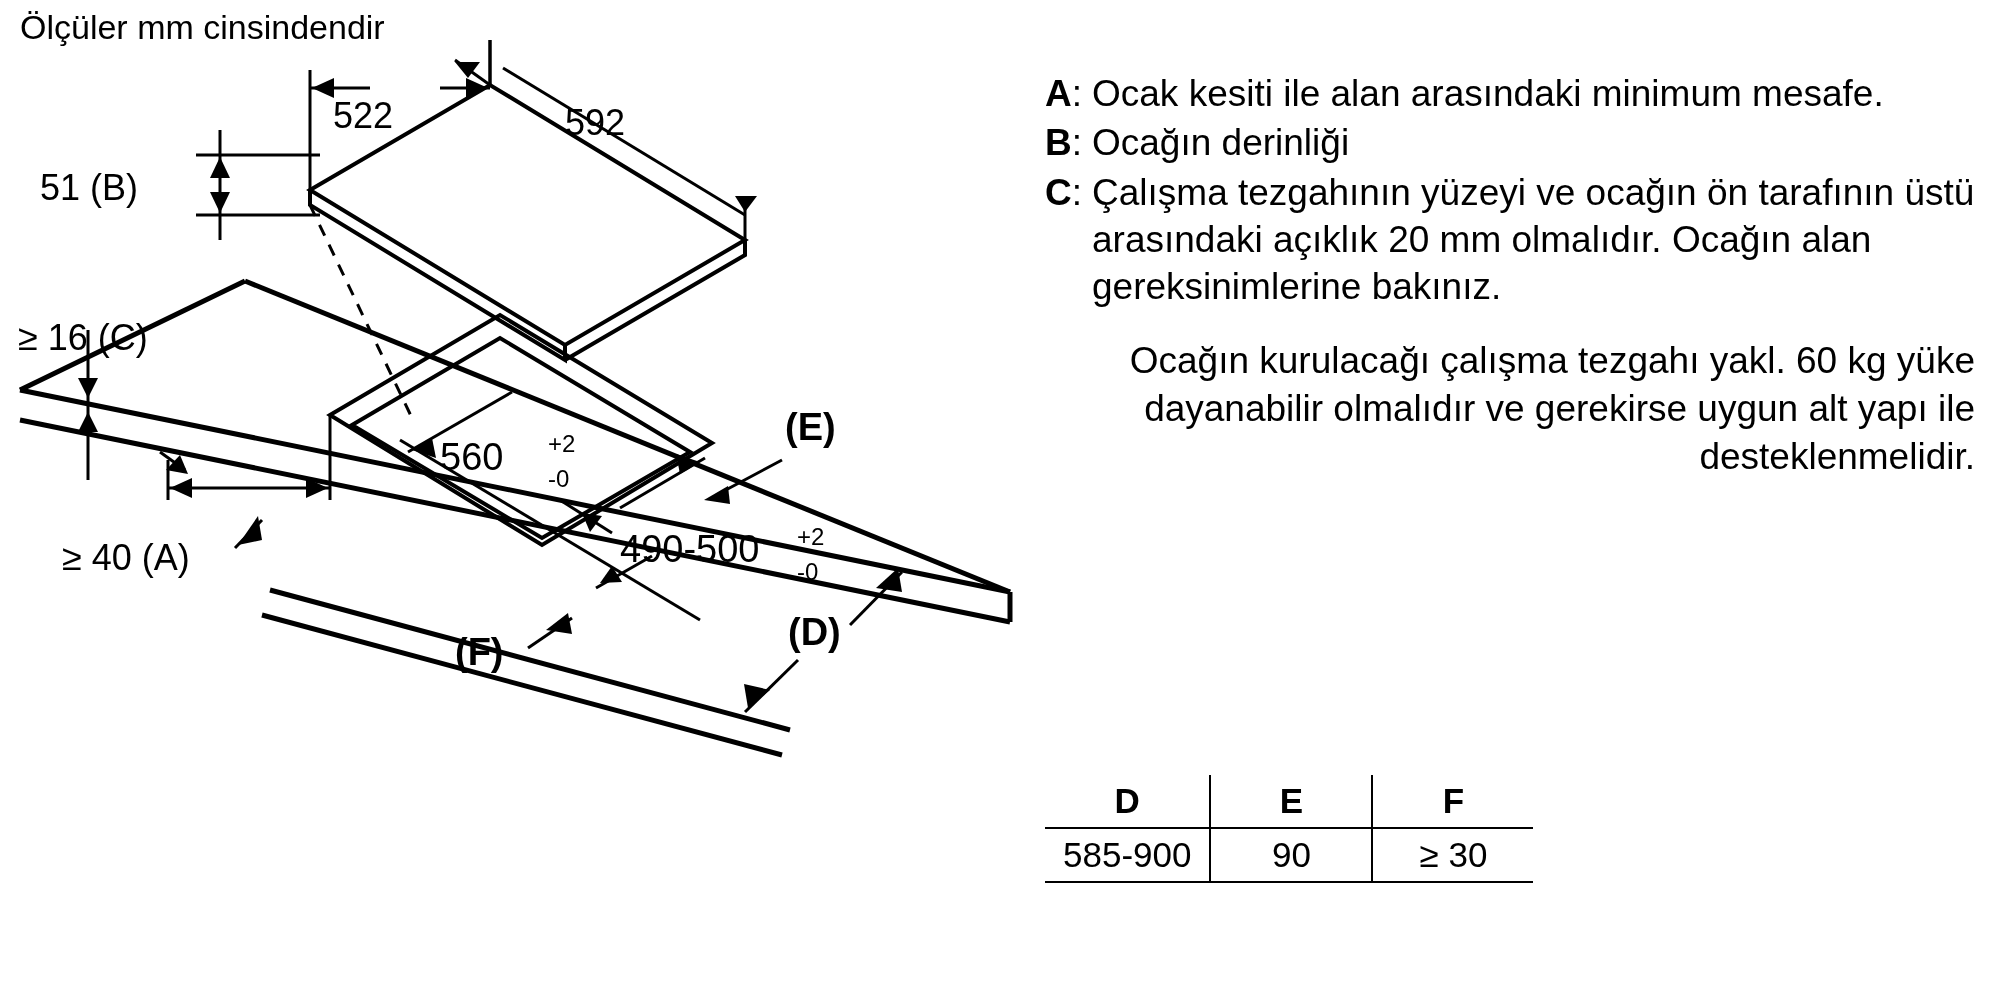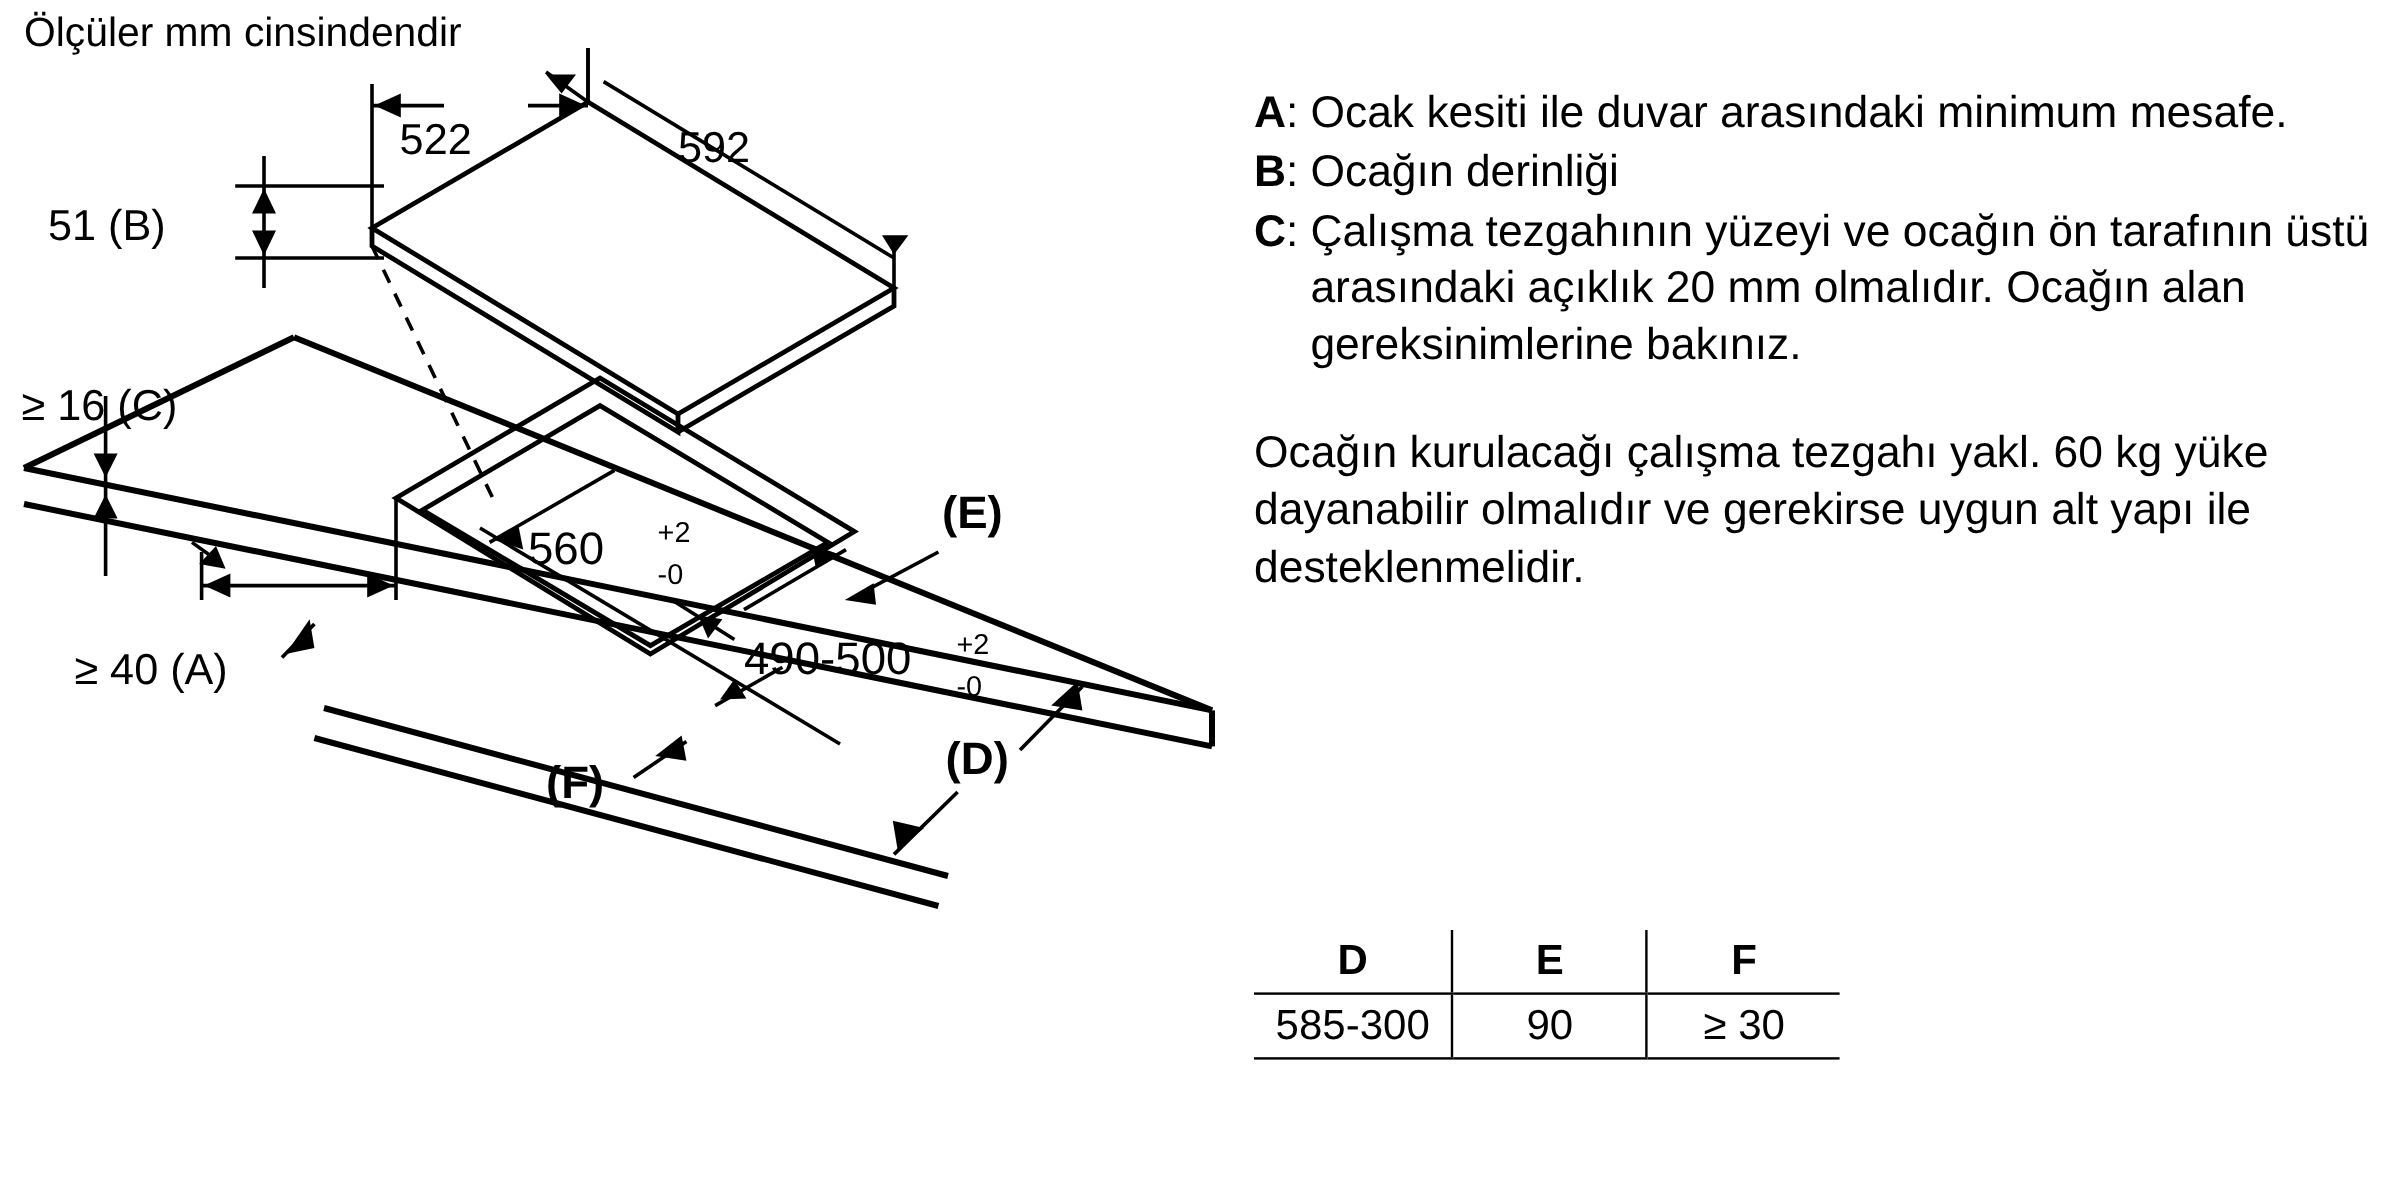--- a/index.html
+++ b/index.html
@@ -259,7 +259,7 @@
       <div class="legend-row">
         <span class="legend-key">A</span>
         <span class="legend-colon">:</span>
-        <span class="legend-text">Ocak kesiti ile duvar arasındaki minimum mesafe.</span>
+        <span class="legend-text">Ocak kesiti ile alan arasındaki minimum mesafe.</span>
       </div>
 
       <div class="legend-row">

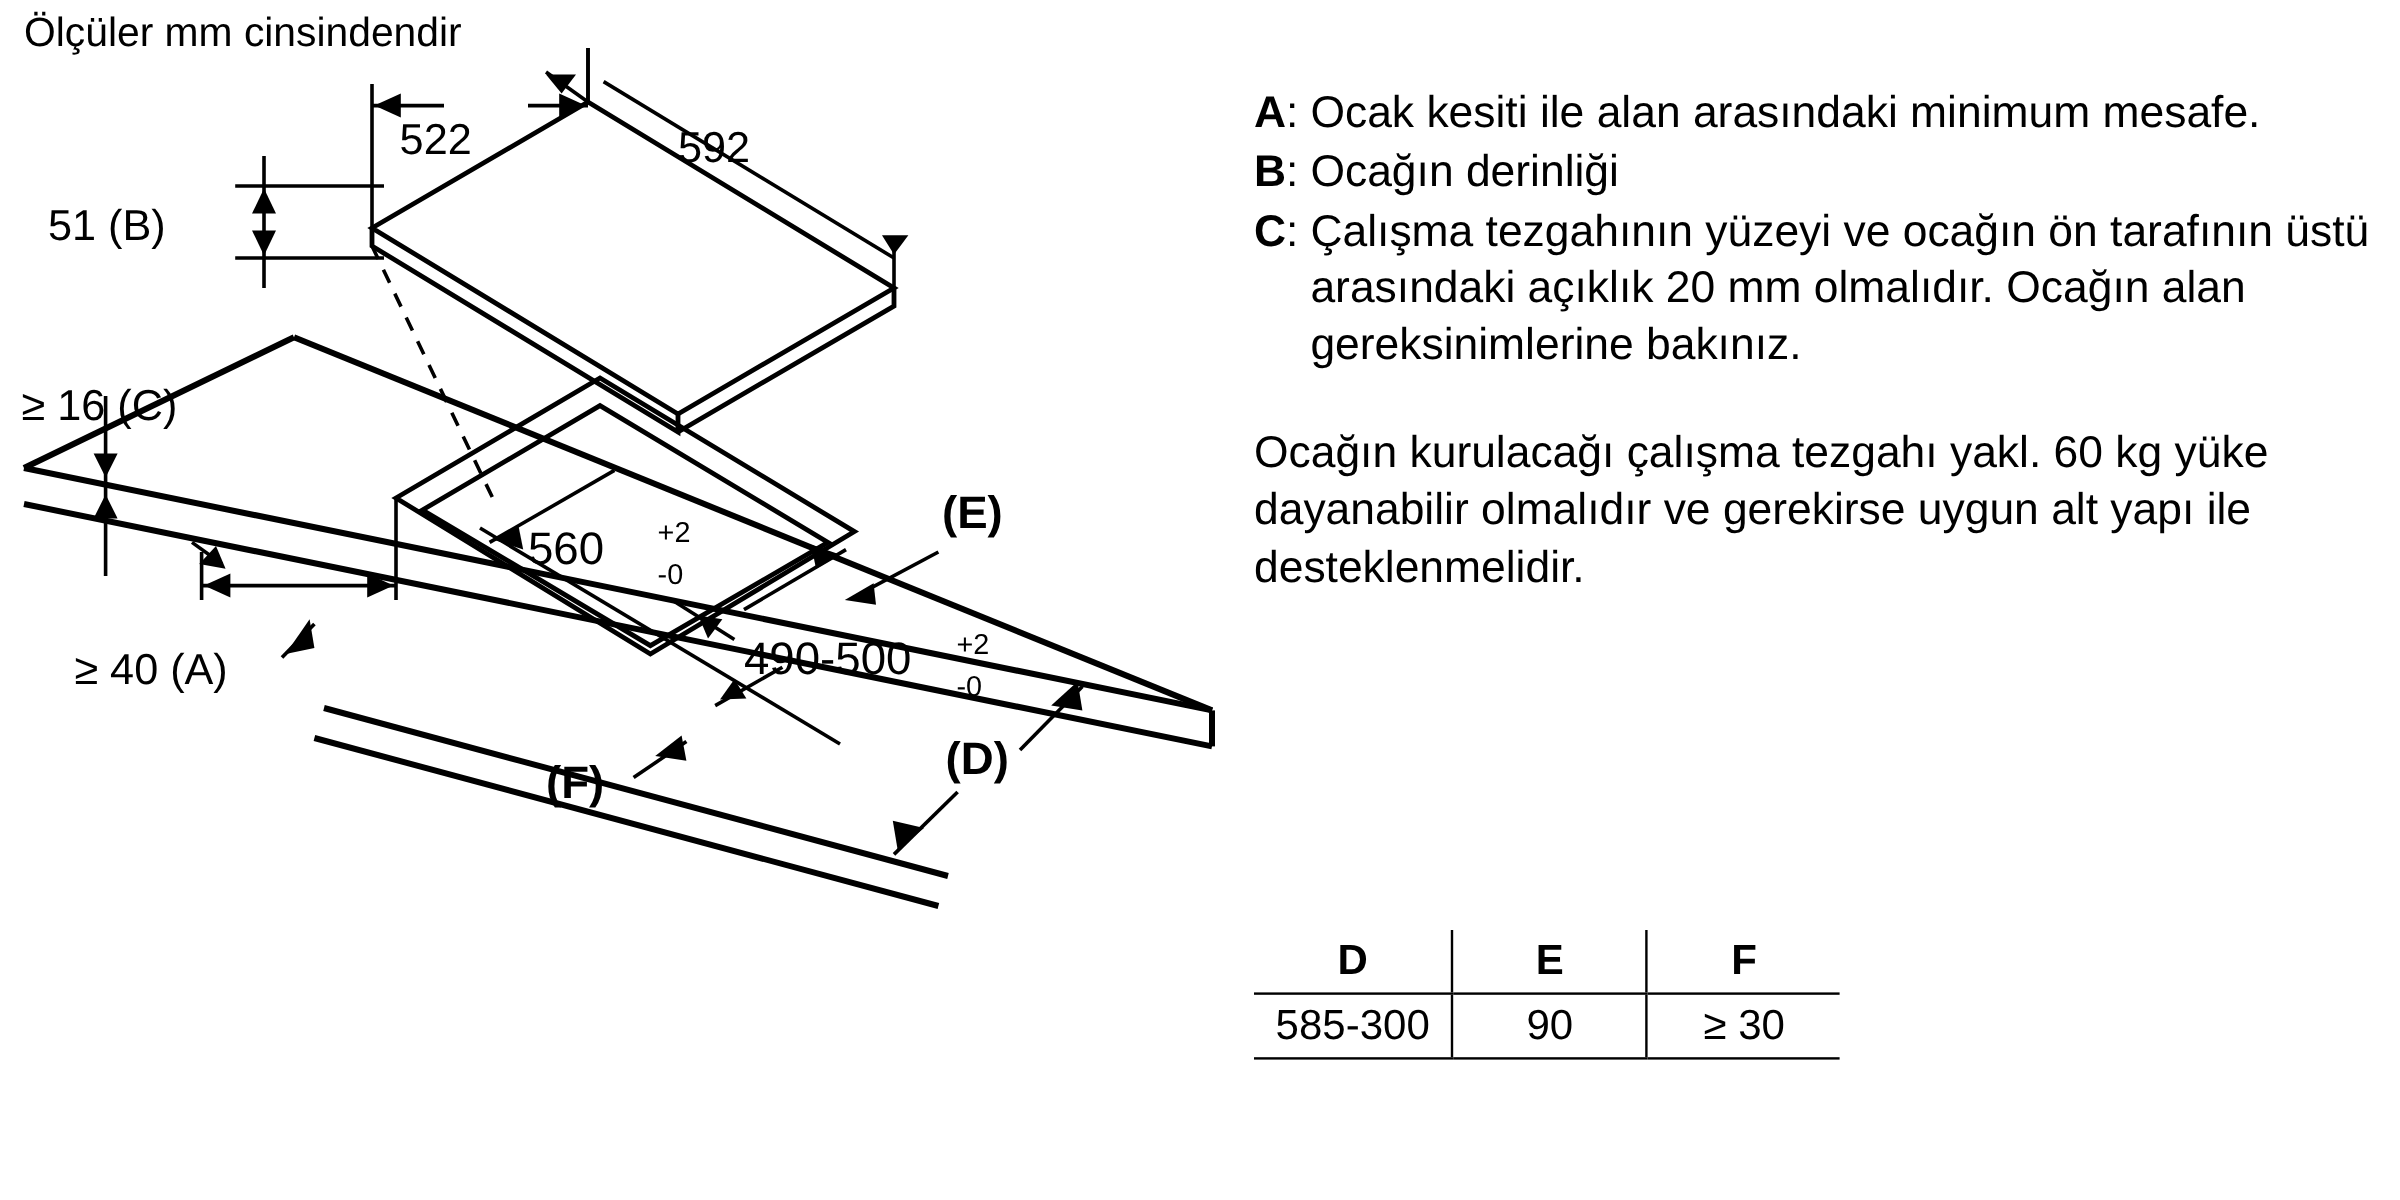--- a/index.html
+++ b/index.html
@@ -71,9 +71,10 @@
     flex: 1 1 auto;
   }
   .note {
-    margin-top: 42px;
+    margin-top: 26px;
     font-size: 37px;
     line-height: 1.30;
+    text-align: right;
   }
 
   

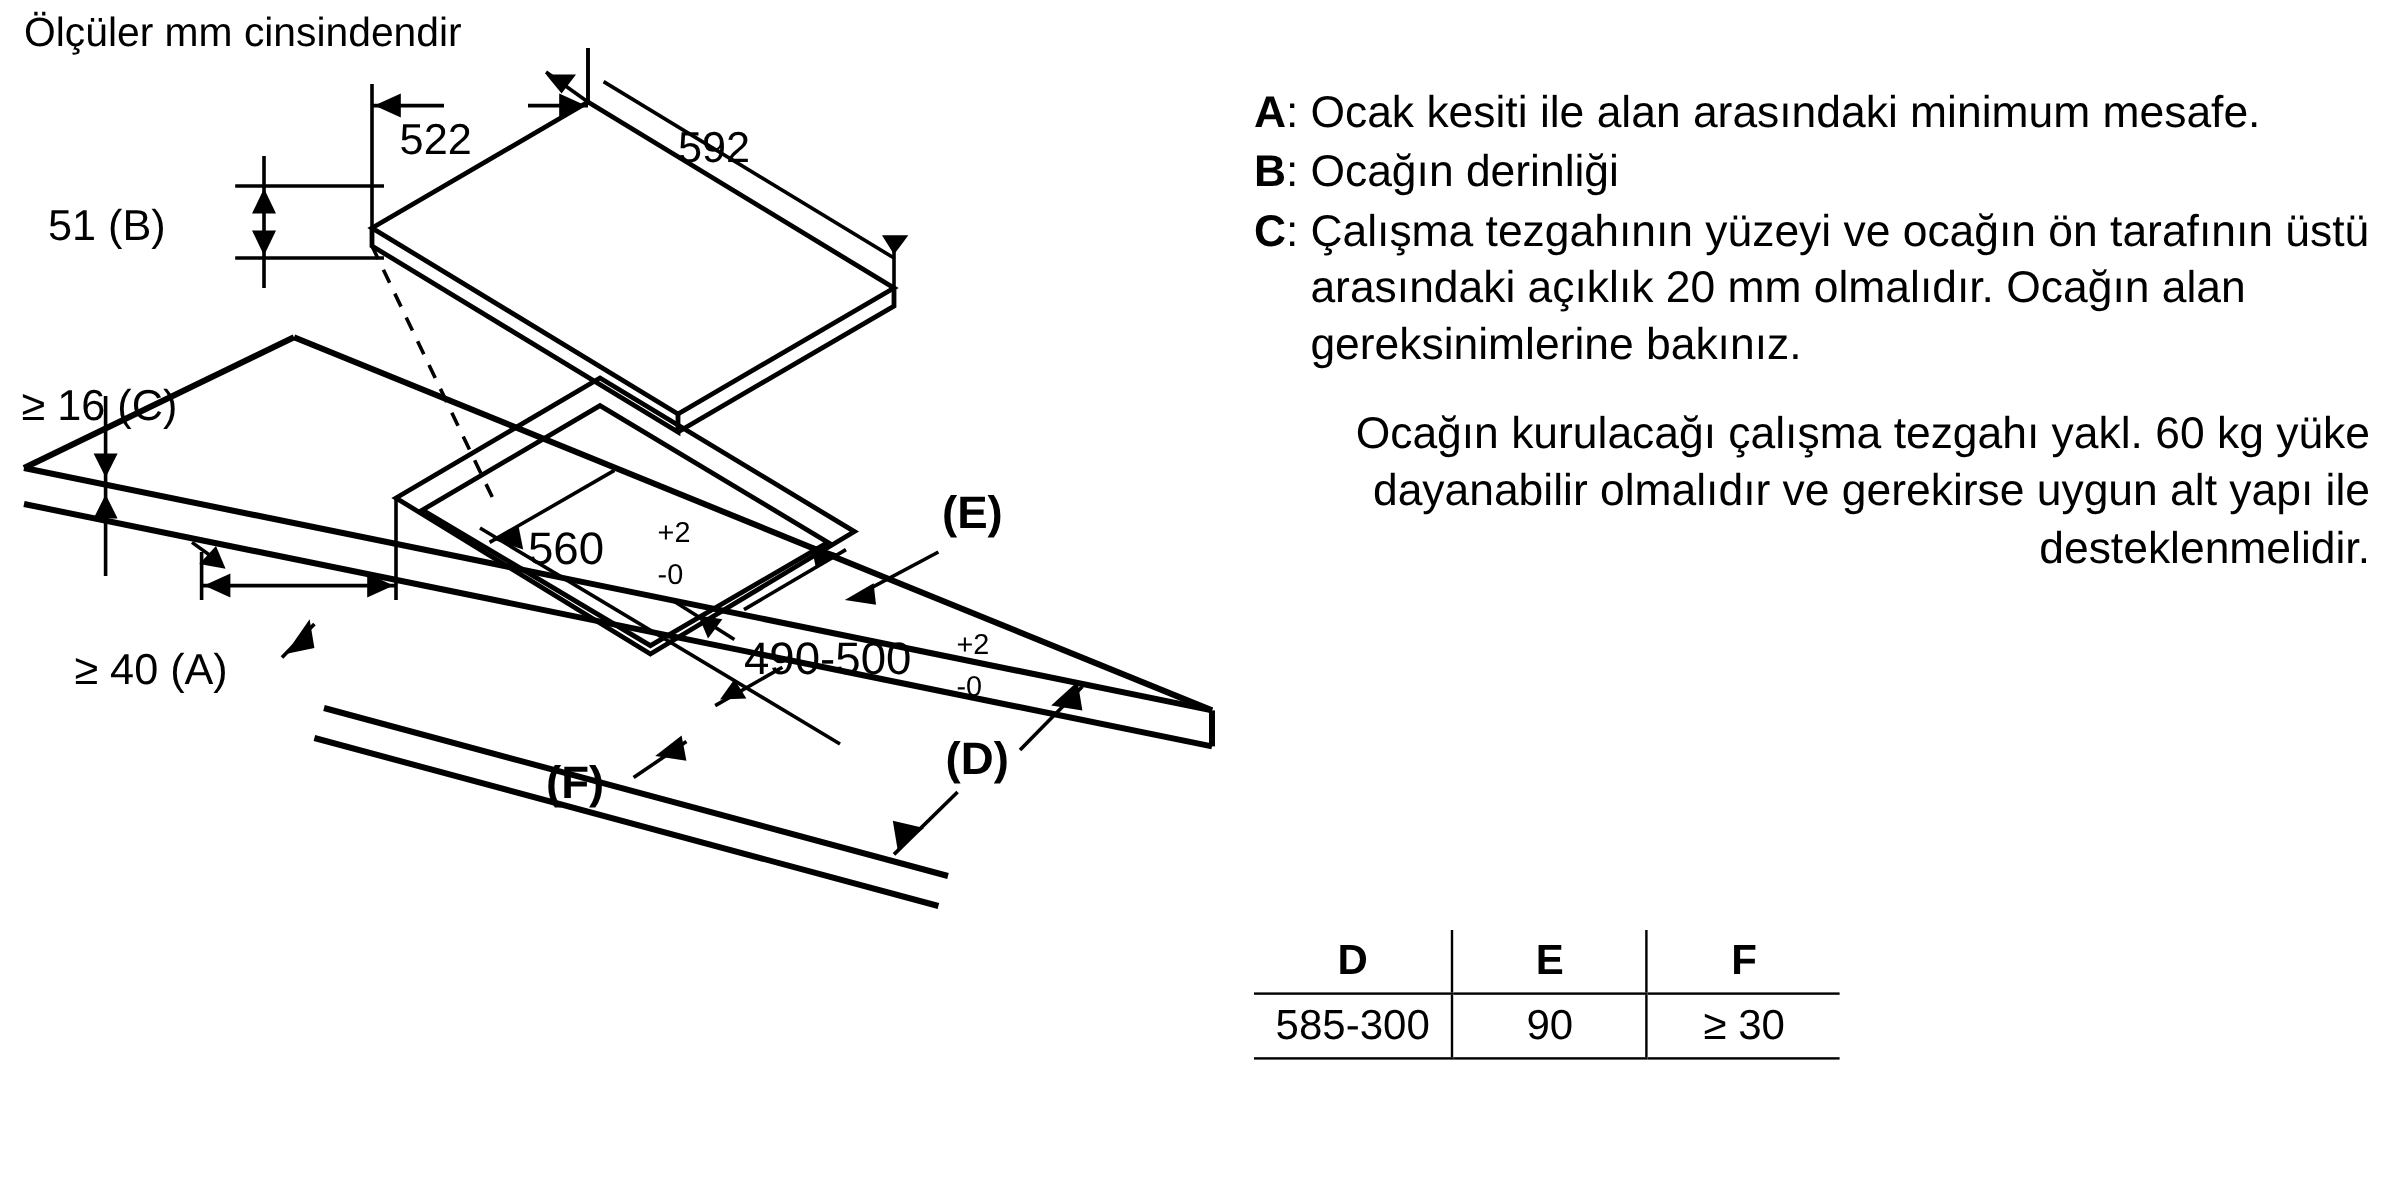--- a/index.html
+++ b/index.html
@@ -289,7 +289,7 @@
           <th class="vline-l">F</th>
         </tr>
         <tr class="body-row">
-          <td>585-300</td>
+          <td>585-900</td>
           <td class="vline-l">90</td>
           <td class="vline-l">≥ 30</td>
         </tr>

